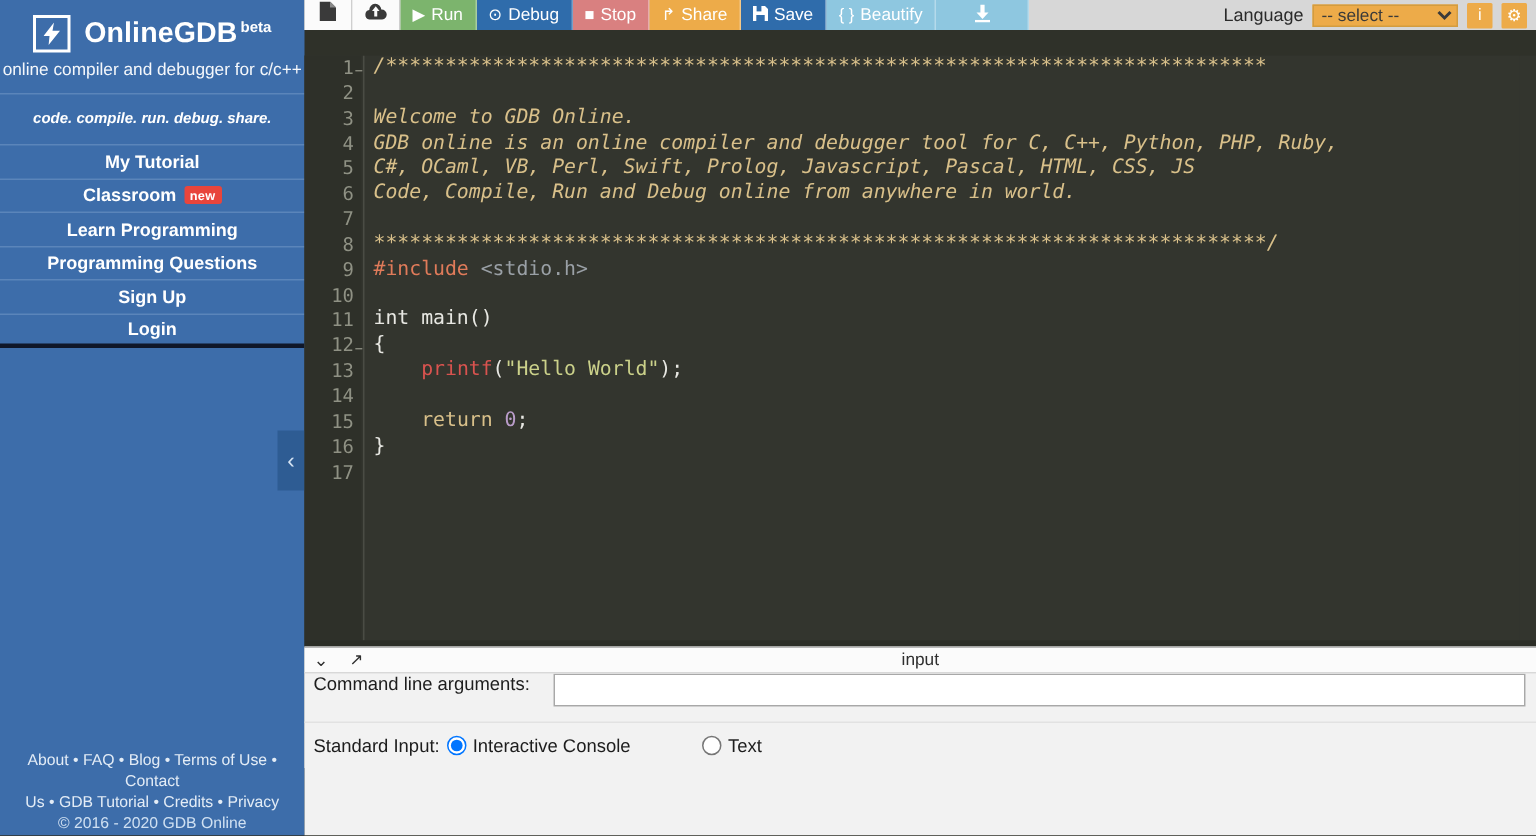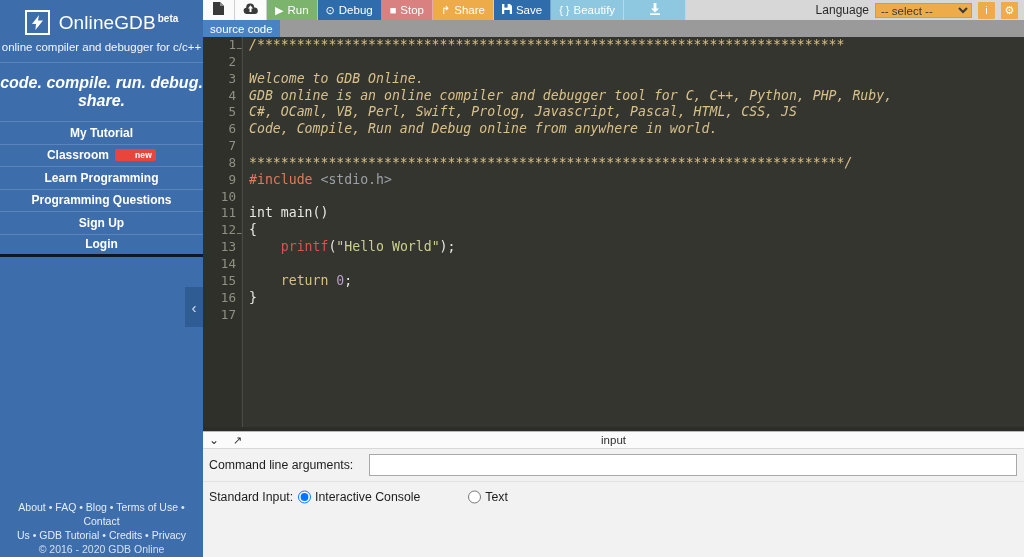--- a/index.html
+++ b/index.html
@@ -30,7 +30,7 @@
     font-size: 15px; line-height: 1;
   }
   .brand-title {
-    font-size: 19px; font-weight: normal; letter-spacing: .1px;
+    font-size: 19px; font-weight: bold; letter-spacing: .1px;
   }
   .brand-beta {
     font-size: 10px; font-weight: bold; vertical-align: super;

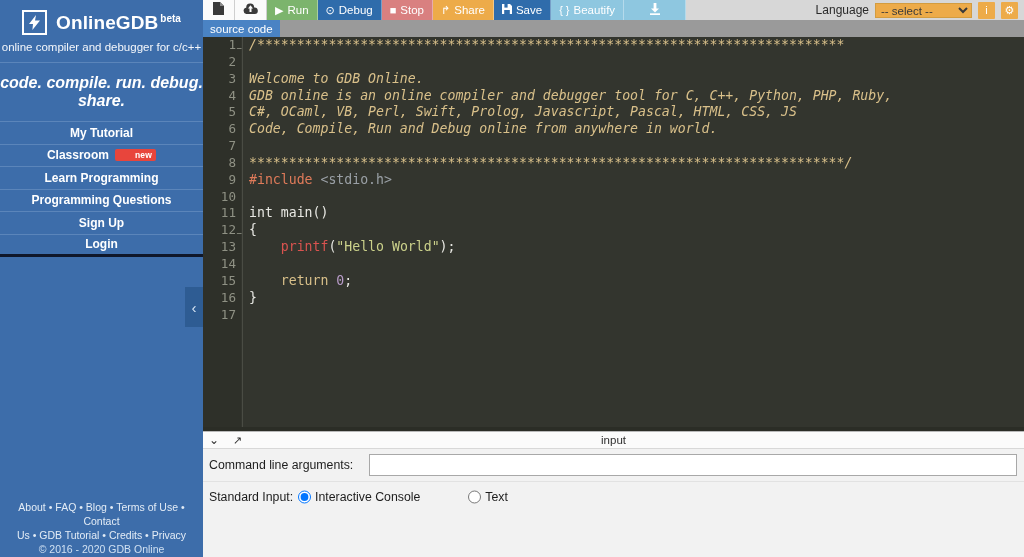--- a/index.html
+++ b/index.html
@@ -397,11 +397,6 @@
     </div>
   </div>
 
-  <div id="tabbar">
-    <div id="tab-source">
-      <span>source code</span>
-    </div>
-  </div>
 
   <div id="editor">
     <div id="gutter">

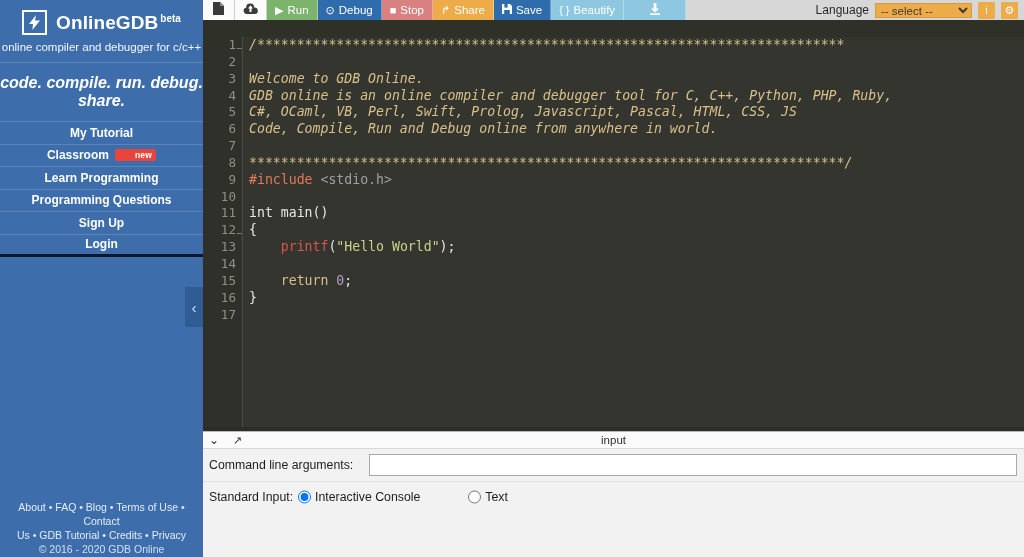--- a/index.html
+++ b/index.html
@@ -43,7 +43,7 @@
     color: #f4f7fb;
   }
   .tagline {
-    text-align: center; font-style: italic; font-size: 16px;
+    text-align: center; font-style: italic; font-size: 10px;
     font-weight: bold;
     padding: 11px 0 11px 0;
     border-bottom: 1px solid #5b85ba;

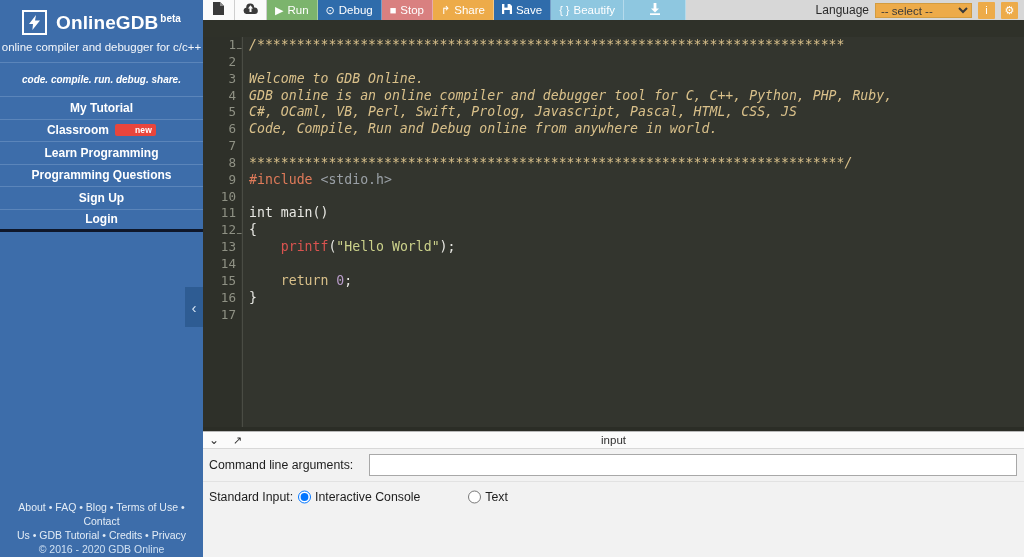--- a/index.html
+++ b/index.html
@@ -60,7 +60,7 @@
   .badge-new {
     background: #e8453c; color: #fff;
     font-size: 8.5px; font-weight: bold;
-    padding: 1px 4px 1px 20px;
+    padding: 1px 4px 1px 3px;
     margin-left: 6px;
     border-radius: 2px;
     letter-spacing: .2px;

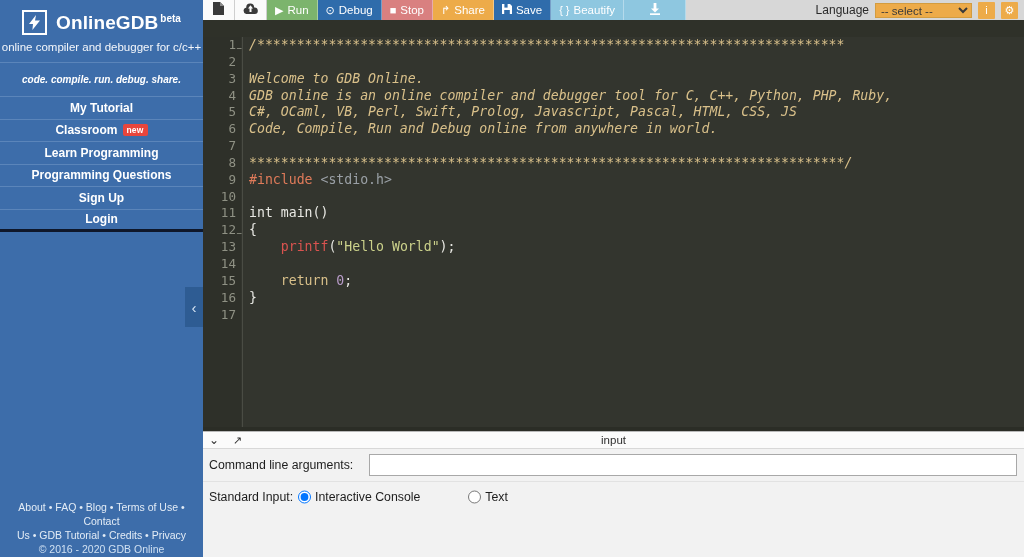--- a/index.html
+++ b/index.html
@@ -232,7 +232,7 @@
     line-height: 15px;
   }
   #row-cmdargs {
-    display: flex; align-items: center;
+    display: flex; 
     height: 33px;
     padding: 0 7px 0 6px;
     border-bottom: 1px solid #e2e2e2;

